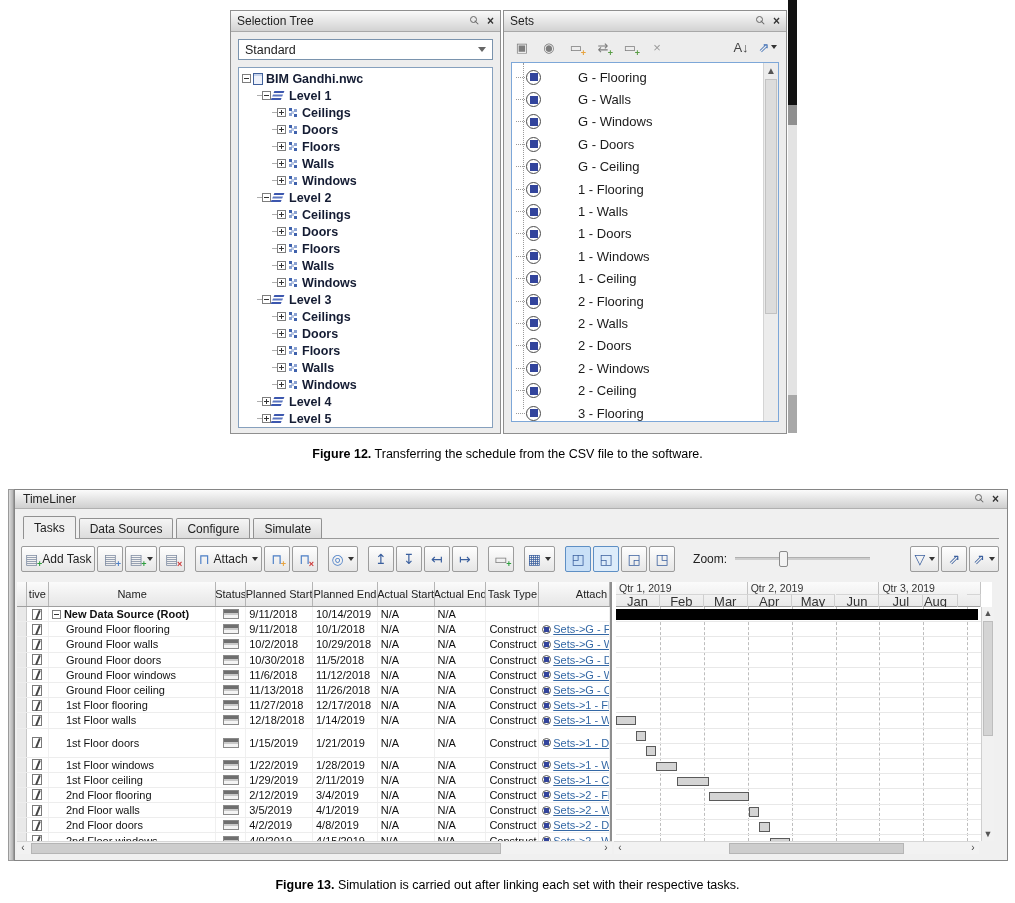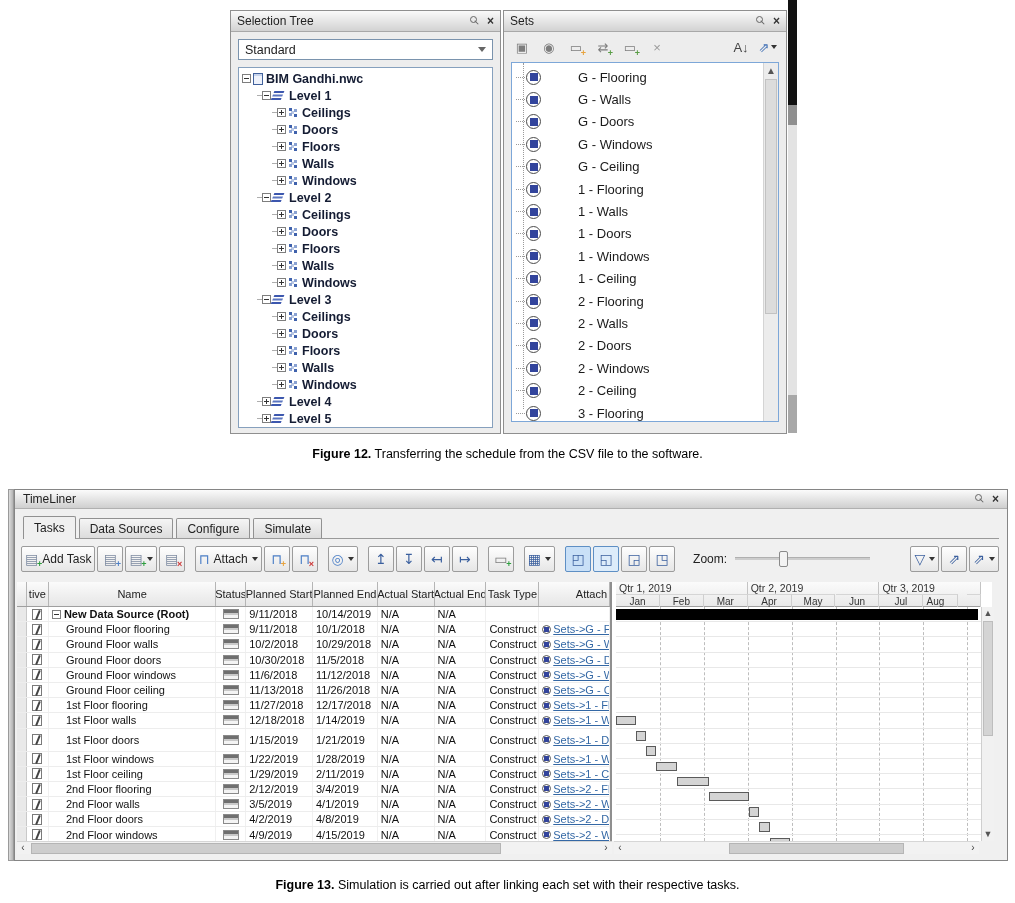--- a/index.html
+++ b/index.html
@@ -344,12 +344,12 @@
           <div class="set-item">
             <span class="set-branch"></span>
             <span class="set-icon"></span>
+            <span class="set-label">G - Windows</span>
+          </div>
+          <div class="set-item">
+            <span class="set-branch"></span>
+            <span class="set-icon"></span>
             <span class="set-label">G - Doors</span>
-          </div>
-          <div class="set-item">
-            <span class="set-branch"></span>
-            <span class="set-icon"></span>
-            <span class="set-label">G - Windows</span>
           </div>
           <div class="set-item">
             <span class="set-branch"></span>

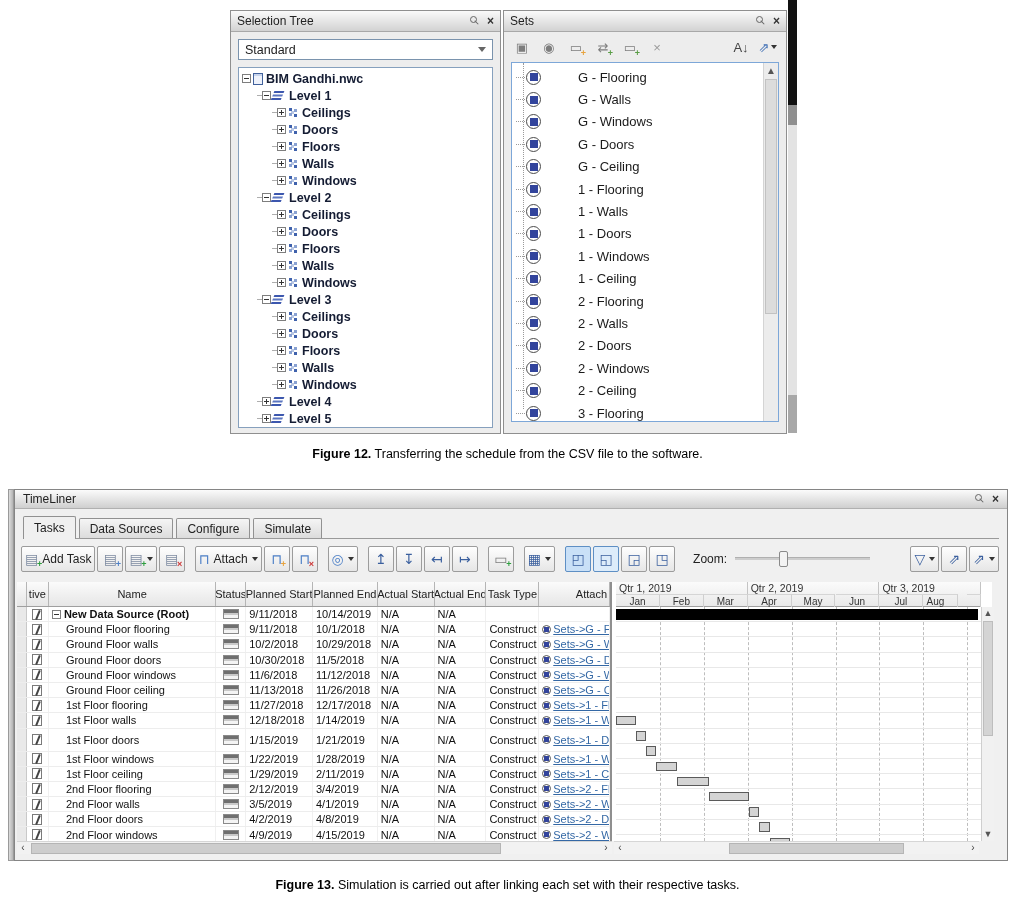--- a/index.html
+++ b/index.html
@@ -131,7 +131,7 @@
   .tl-gantt { position:absolute; left:599px; top:0; width:365px; height:259px; overflow:hidden; background:#fff; }
   .g-head { position:absolute; left:0; top:0; width:365px; height:25px; background:linear-gradient(#fbfbfb,#e9e9e9); border-bottom:1px solid #9f9f9f; }
   .g-qtr { position:absolute; top:0; height:12px; border-right:1px solid #c4c4c4; font-size:10.5px; color:#333; padding-left:3px; line-height:12px; overflow:hidden; white-space:nowrap; }
-  .g-mon { position:absolute; top:12px; height:13px; border-right:1px solid #cfcfcf; border-top:1px solid #d5d5d5; font-size:10px; color:#333; text-align:center; line-height:13px; overflow:hidden; }
+  .g-mon { position:absolute; top:12px; height:13px; border-right:1px solid #cfcfcf; border-top:1px solid #d5d5d5; font-size:13px; color:#333; text-align:center; line-height:13px; overflow:hidden; }
   .g-body { position:absolute; left:0; top:25px; width:365px; height:234px; overflow:hidden; }
   .g-rowline { position:absolute; left:0; width:365px; border-bottom:1px solid #e8e8e8; }
   .g-gridline { position:absolute; top:0; height:234px; border-left:1px dashed #bdbdbd; }

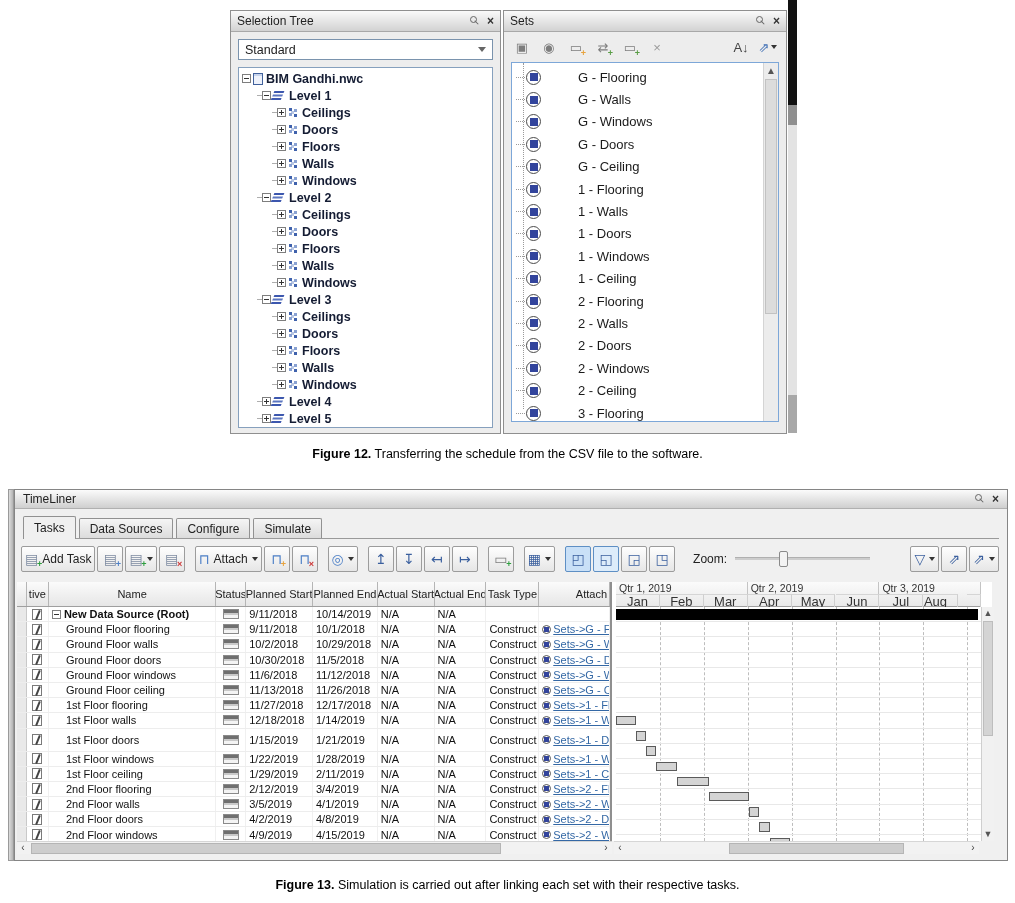--- a/index.html
+++ b/index.html
@@ -704,7 +704,7 @@
                 <span class="attach-link">Sets-&gt;1 - W</span>
               </div>
             </div>
-            <div class="trow" style="height: 23px;">
+            <div class="trow" style="height: 29px;">
               <div class="td rowhdr" style="width: 10px;"></div>
               <div class="td c-center" style="width: 22px;">
                 <span class="checkbox"></span>

